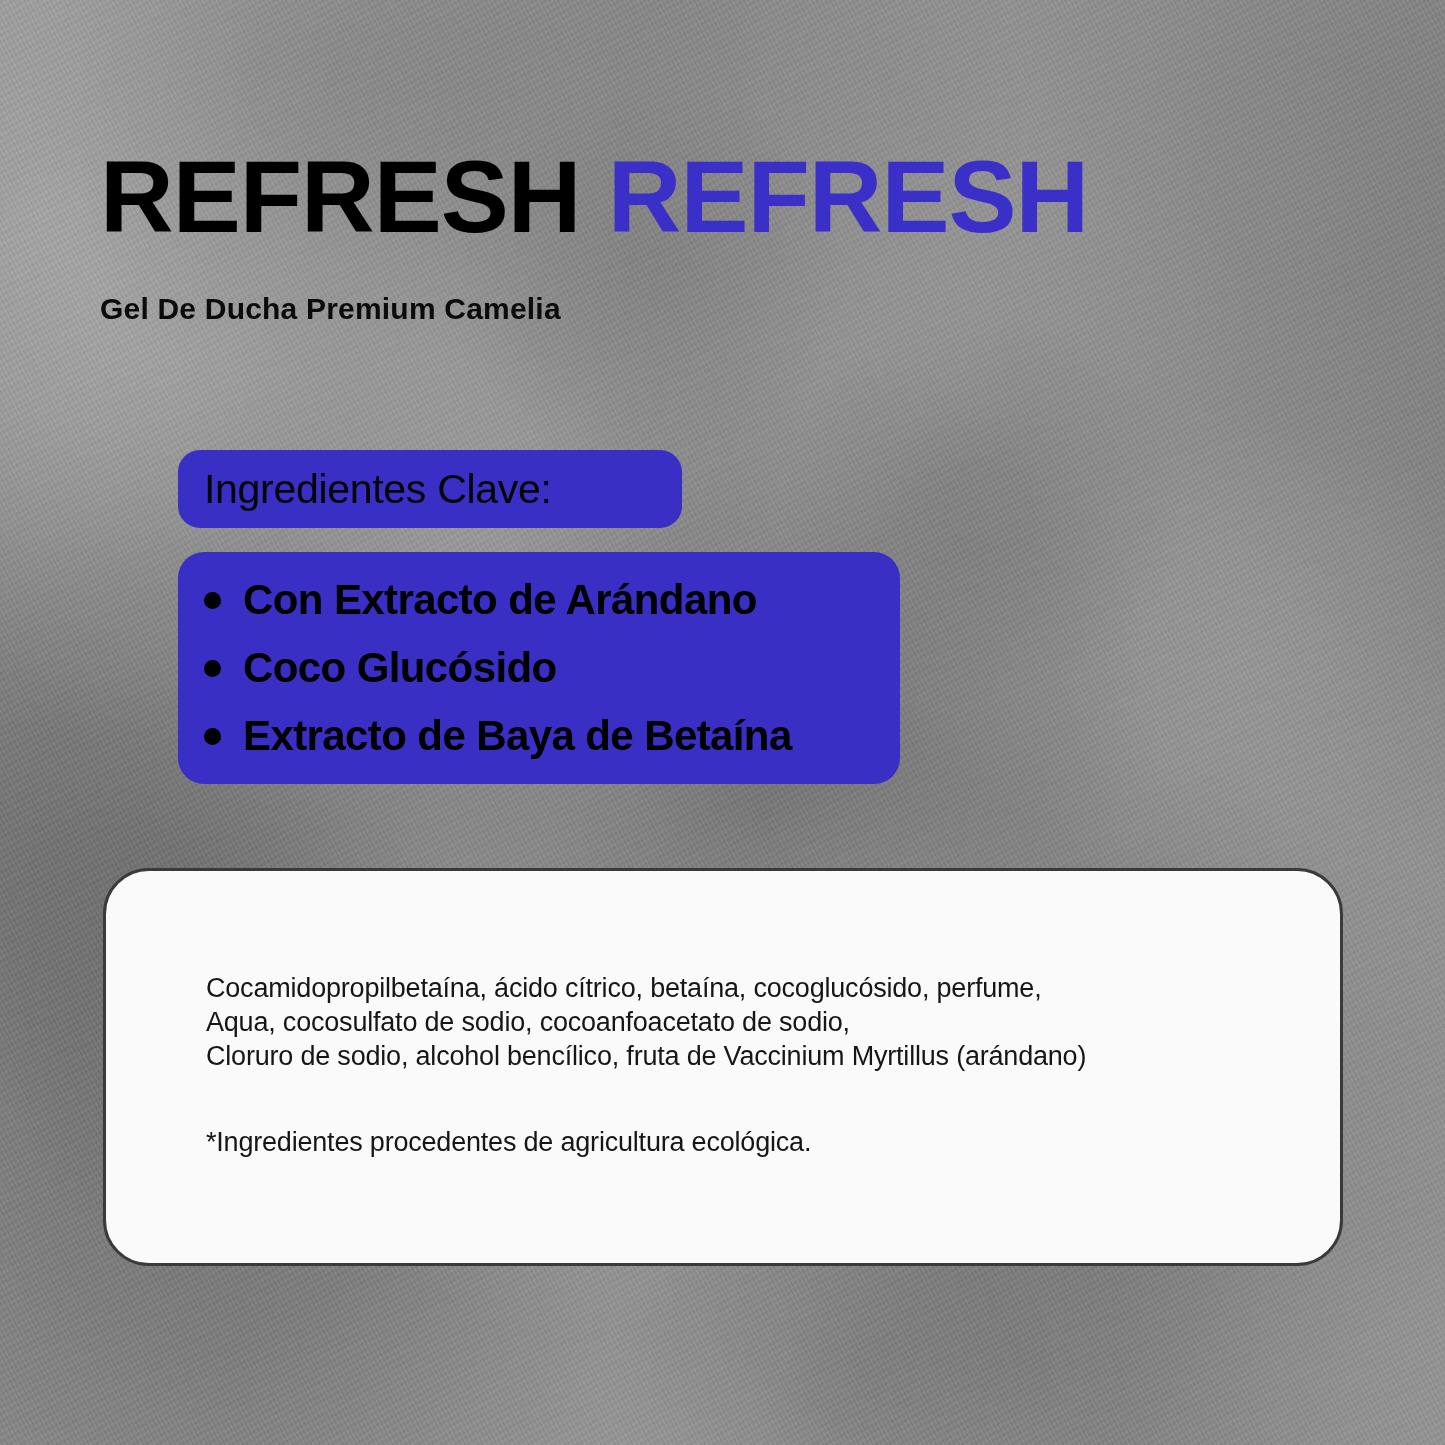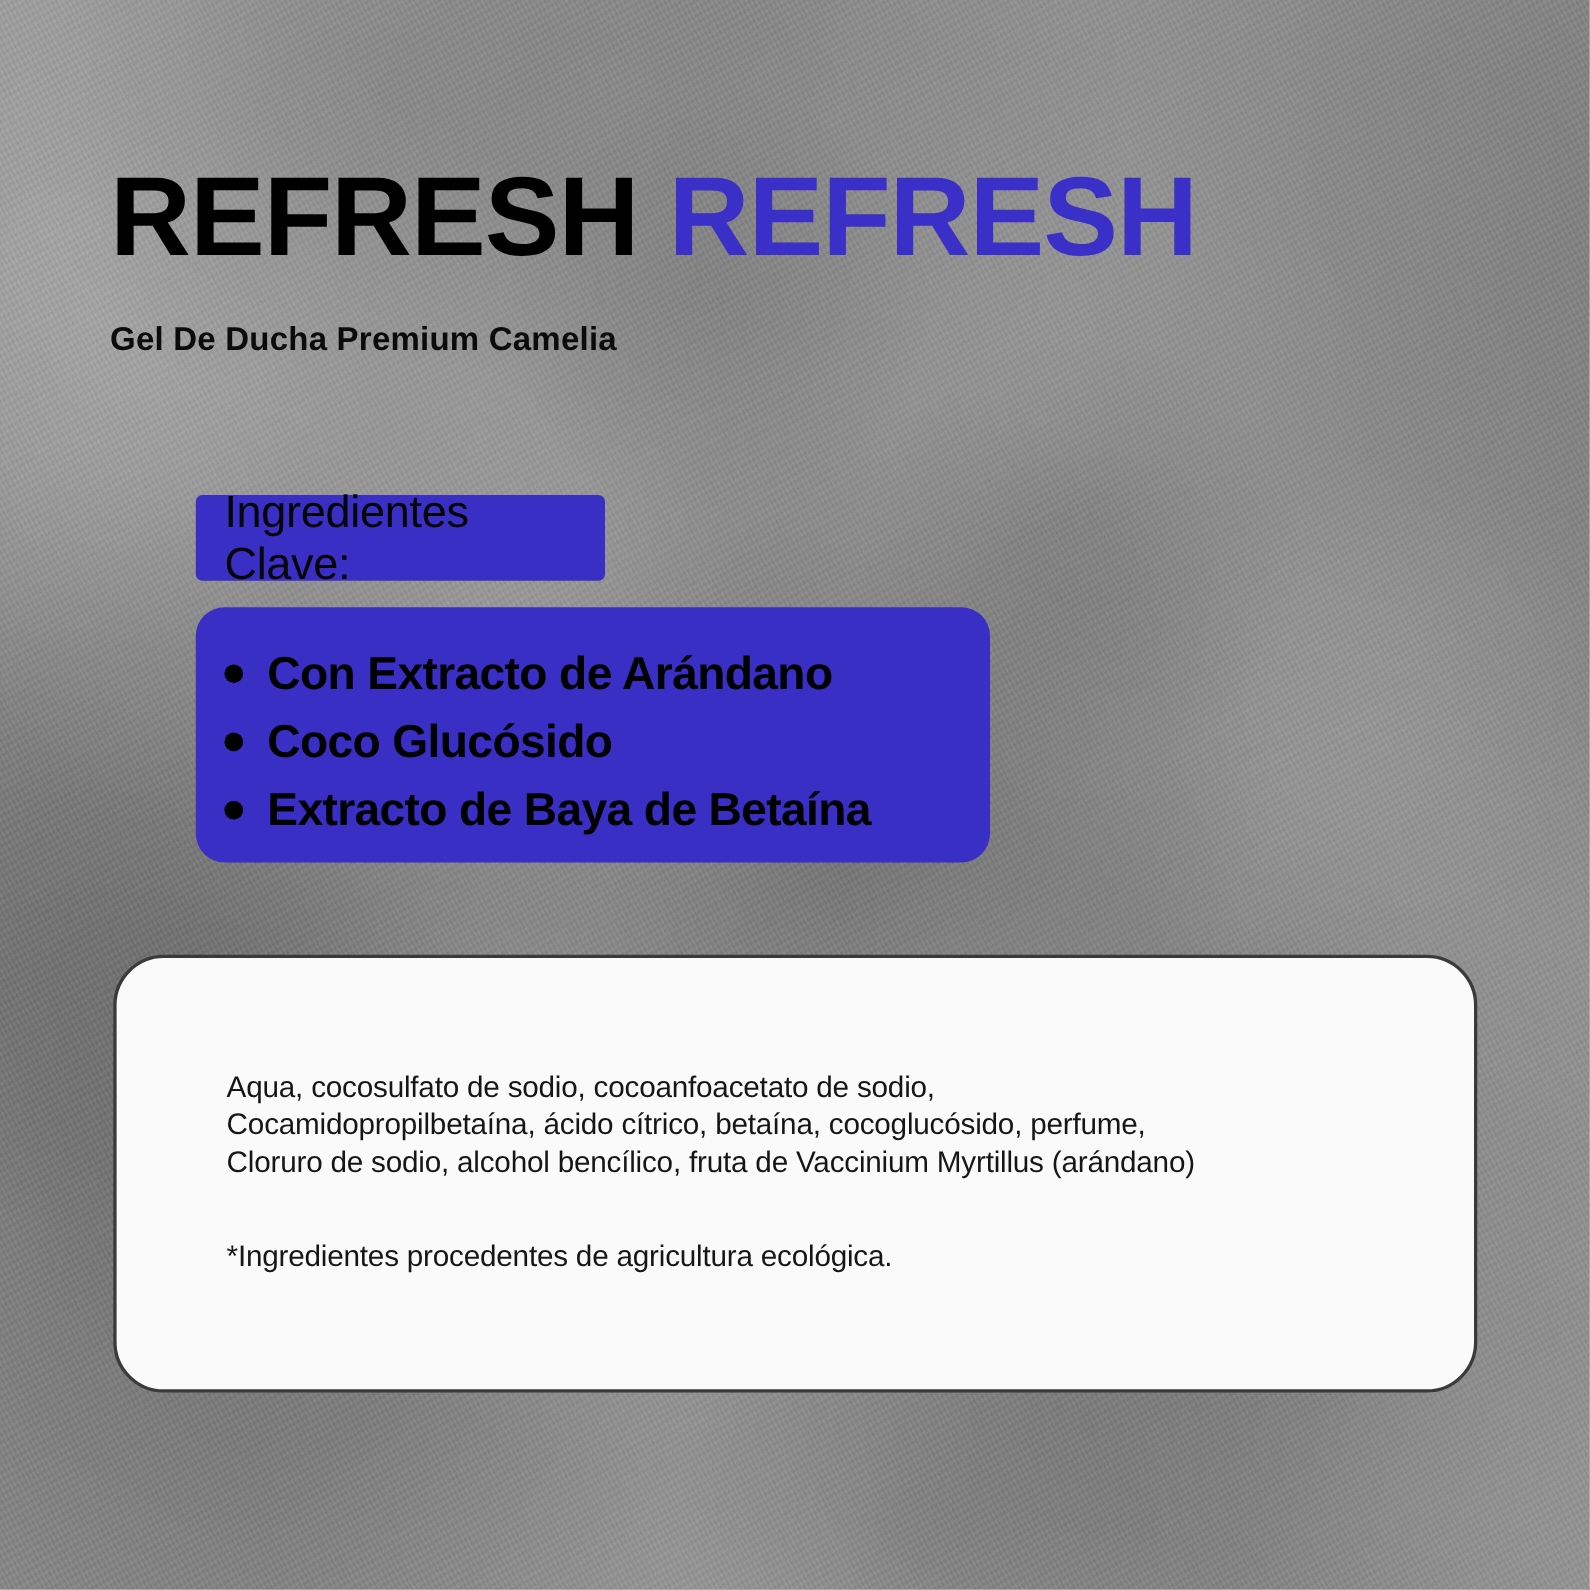--- a/index.html
+++ b/index.html
@@ -101,10 +101,10 @@
     position: absolute;
     left: 178px;
     top: 450px;
-    width: 372px;
+    width: 504px;
     height: 78px;
     background: #3a2fc4;
-    border-radius: 6px;
+    border-radius: 22px;
     display: flex;
     align-items: center;
     padding-left: 26px;

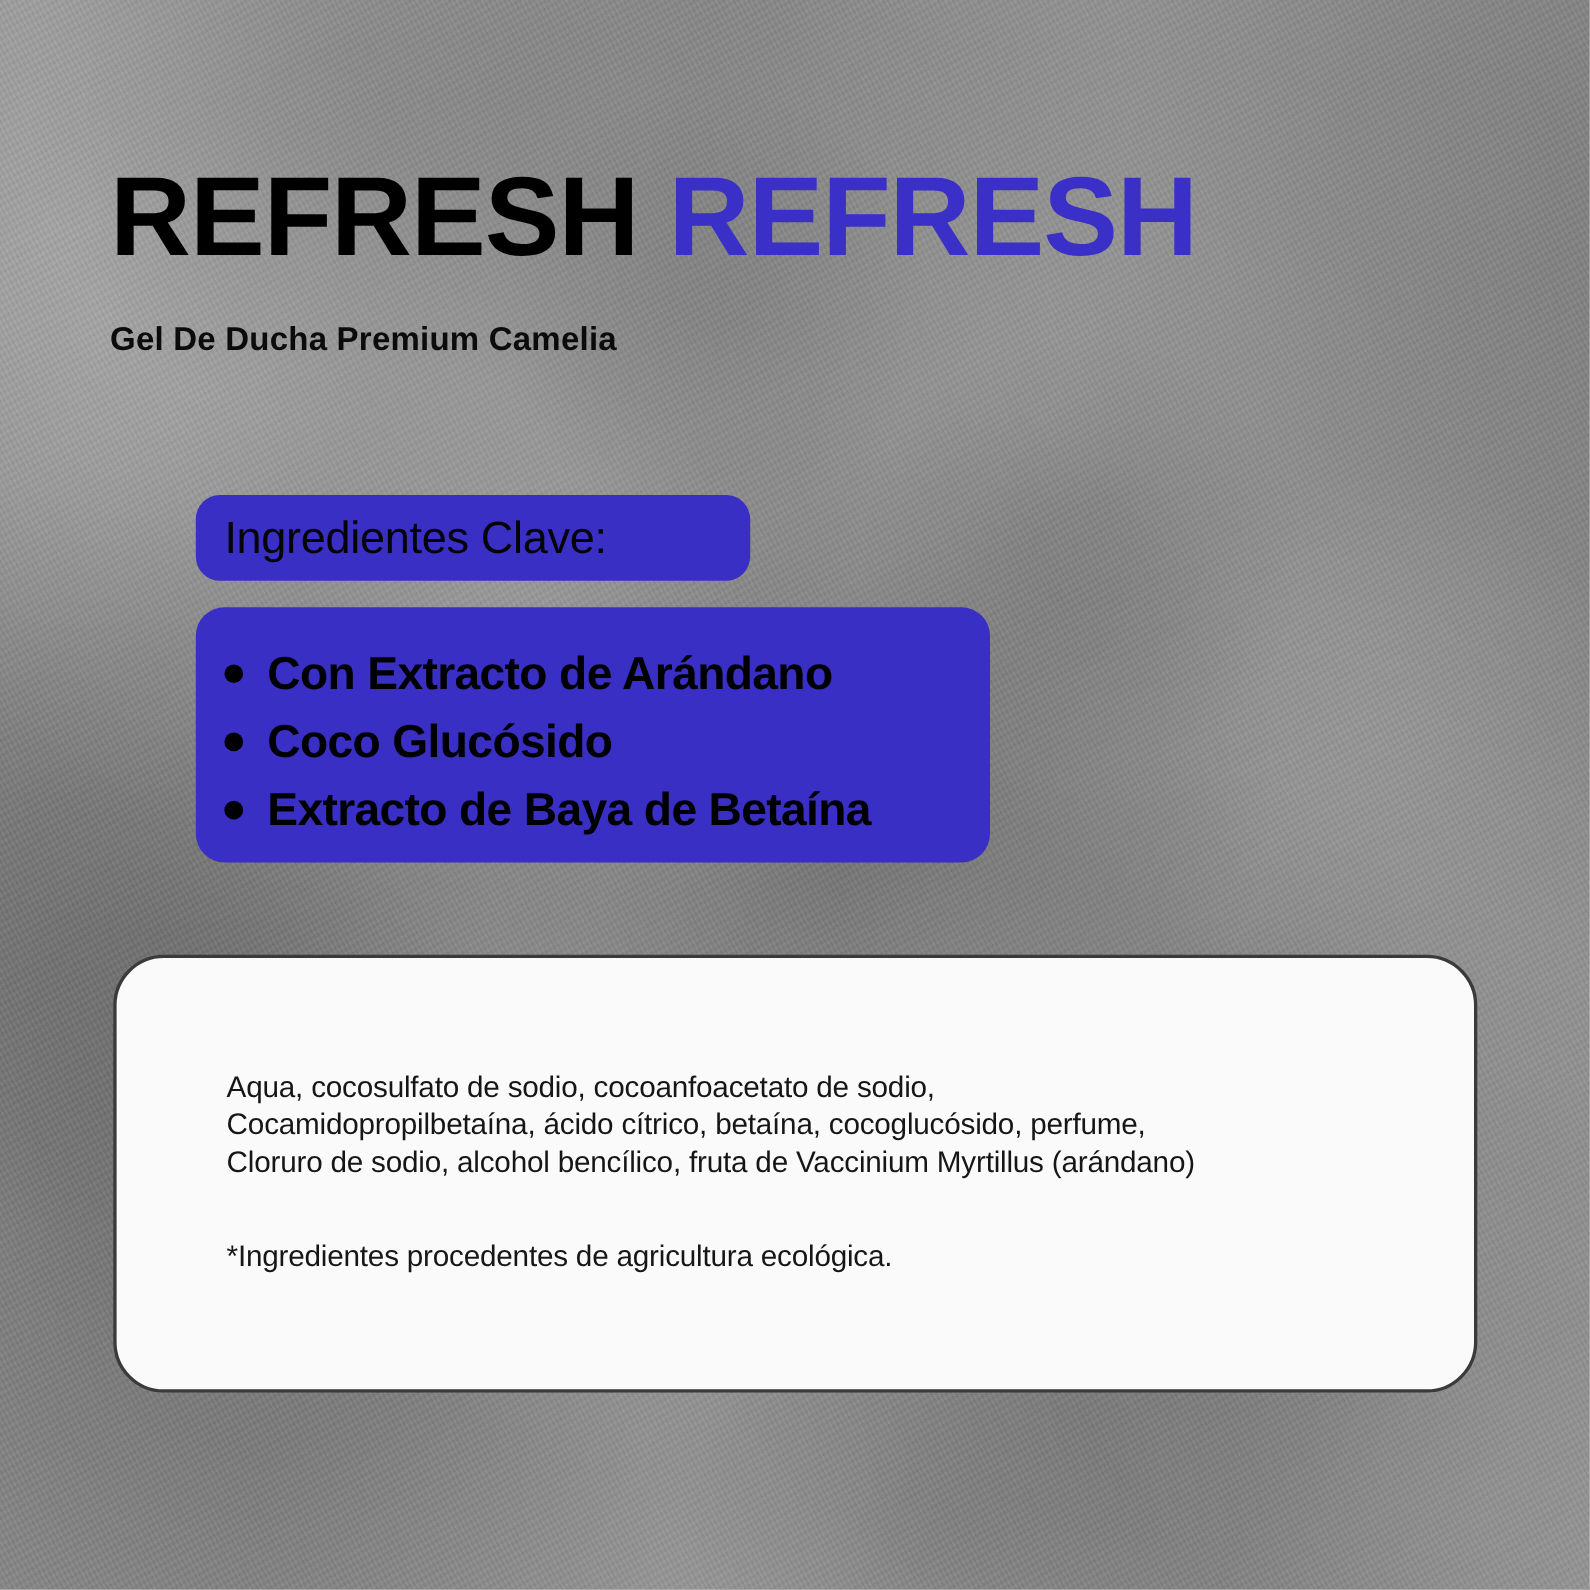--- a/index.html
+++ b/index.html
@@ -136,7 +136,6 @@
     display: flex;
     align-items: center;
     padding-left: 26px;
-    margin-top: 12px;
   }
   .key-dot {
     width: 17px;

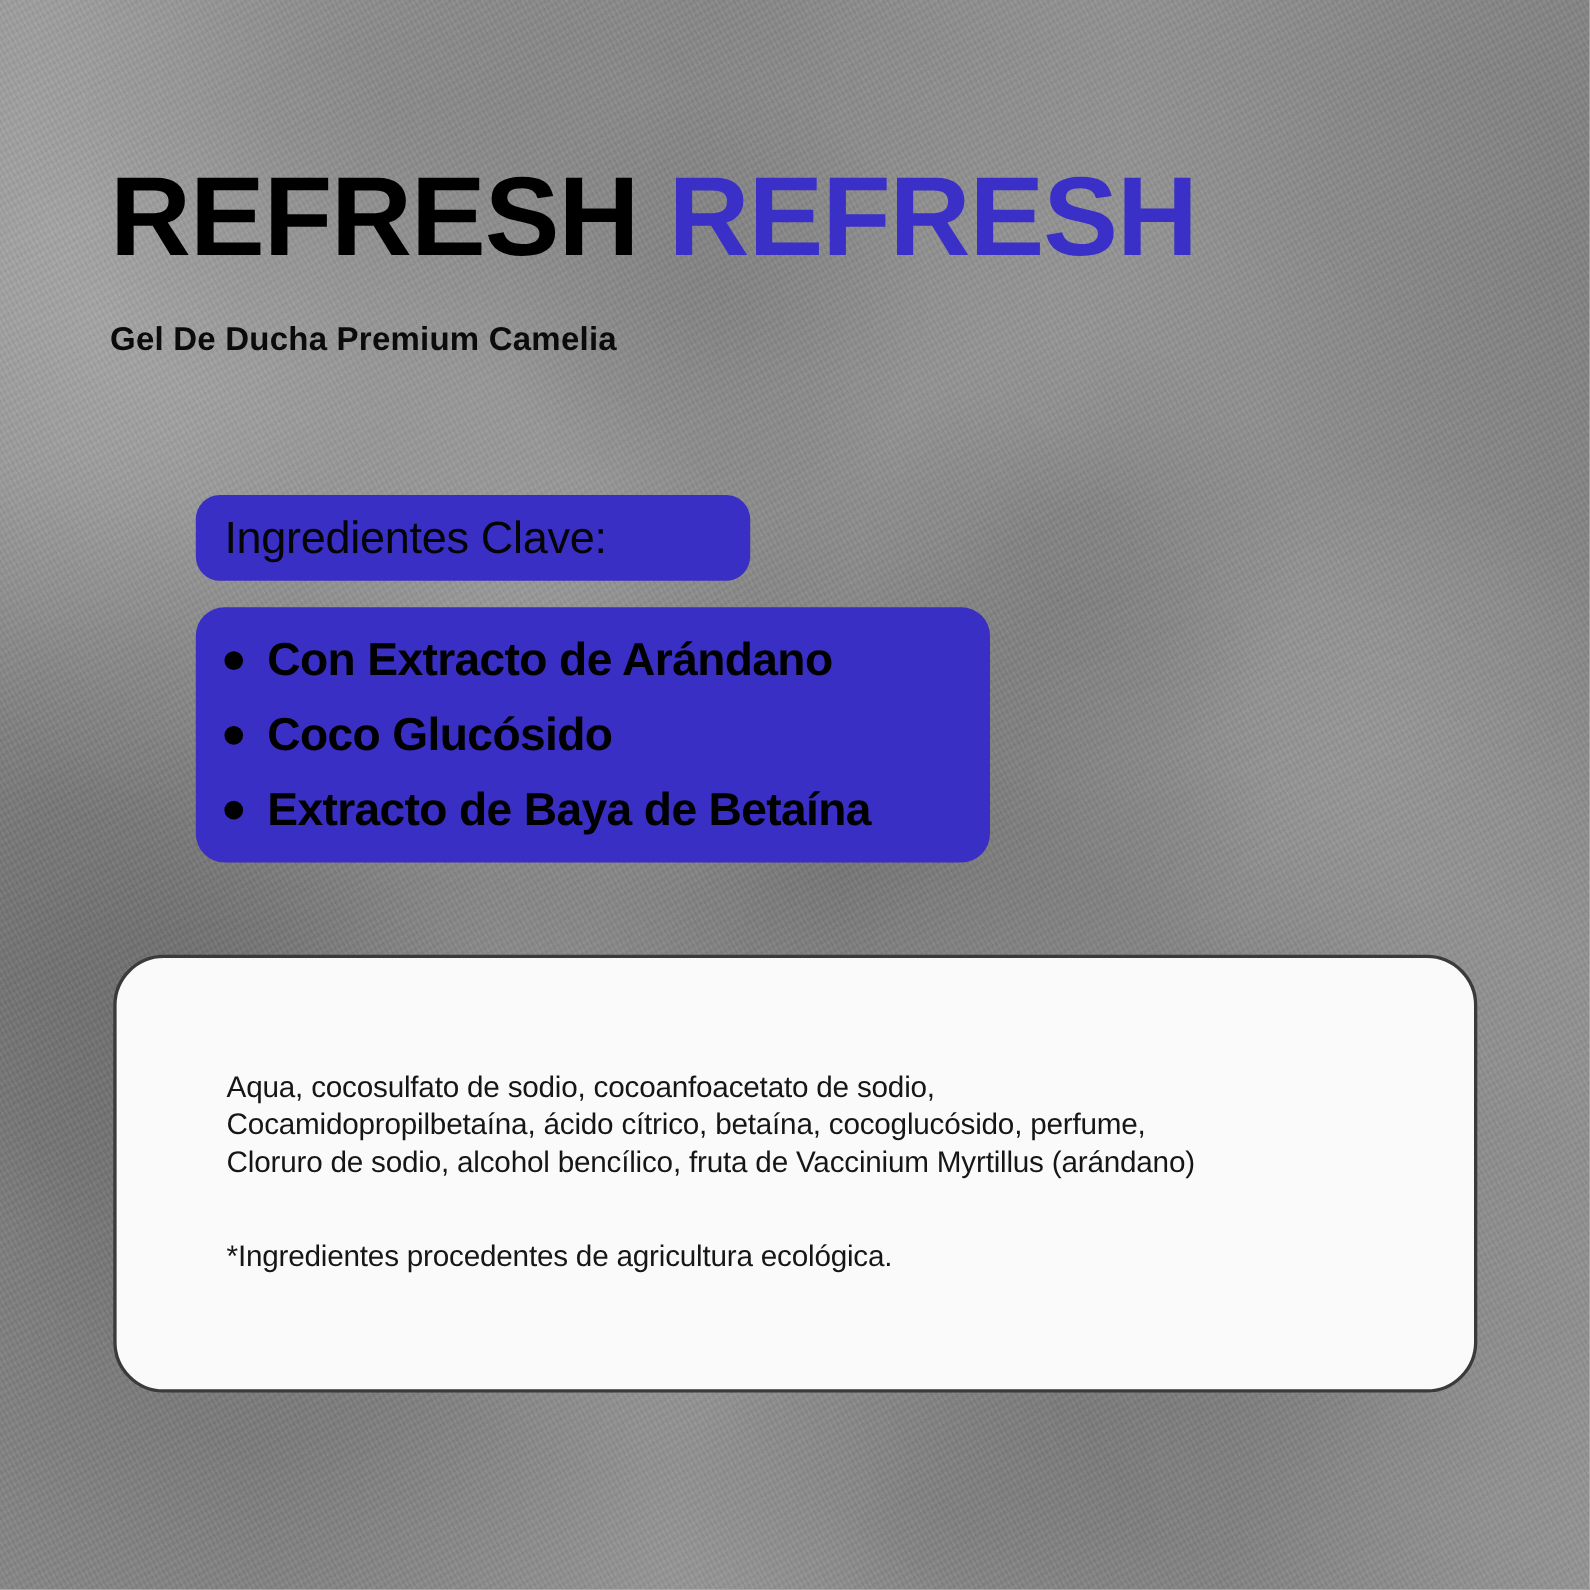--- a/index.html
+++ b/index.html
@@ -248,8 +248,8 @@
 
     <div class="card">
       <div class="card-body">
+        <div class="ing-line">Cocamidopropilbetaína, ácido cítrico, betaína, cocoglucósido, perfume,</div>
         <div class="ing-line">Aqua, cocosulfato de sodio, cocoanfoacetato de sodio,</div>
-        <div class="ing-line">Cocamidopropilbetaína, ácido cítrico, betaína, cocoglucósido, perfume,</div>
         <div class="ing-line">Cloruro de sodio, alcohol bencílico, fruta de Vaccinium Myrtillus (arándano)</div>
         <div class="ing-note">*Ingredientes procedentes de agricultura ecológica.</div>
       </div>

